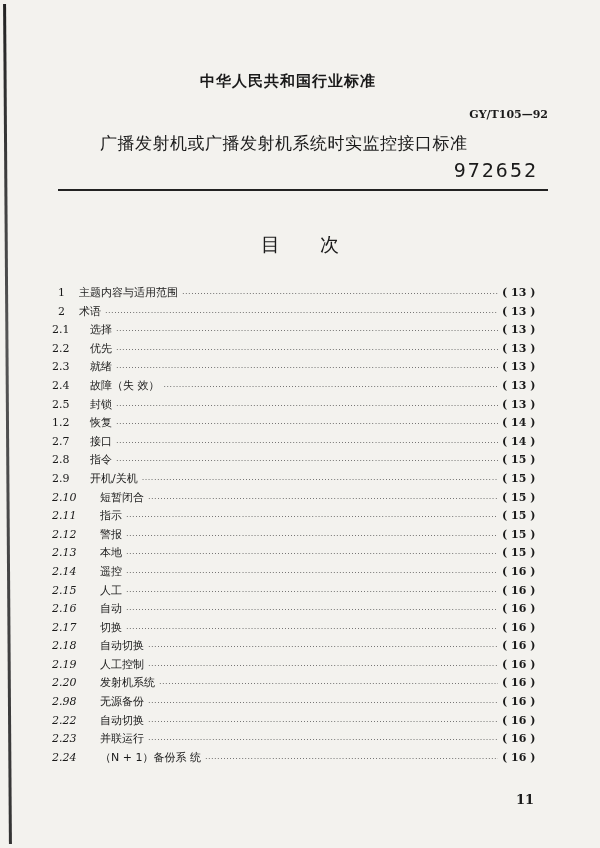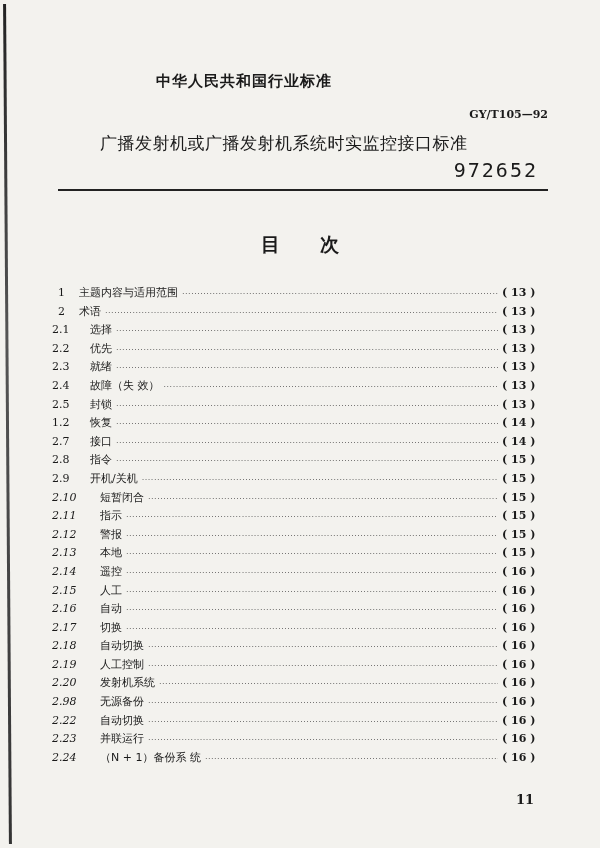--- a/index.html
+++ b/index.html
@@ -16,7 +16,7 @@
     }
     .org {
       position: absolute; top: 72px; left: 0; width: 488px; text-align: center;
-      font-family: Liberation Serif, serif; font-weight: bold; font-size: 15px; letter-spacing: 1px;
+      font-family: Liberation Serif, serif; font-weight: bold; font-size: 15px; letter-spacing: 1px; padding-left: 44px;
     }
     .code {
       position: absolute; top: 108px; right: 52px;

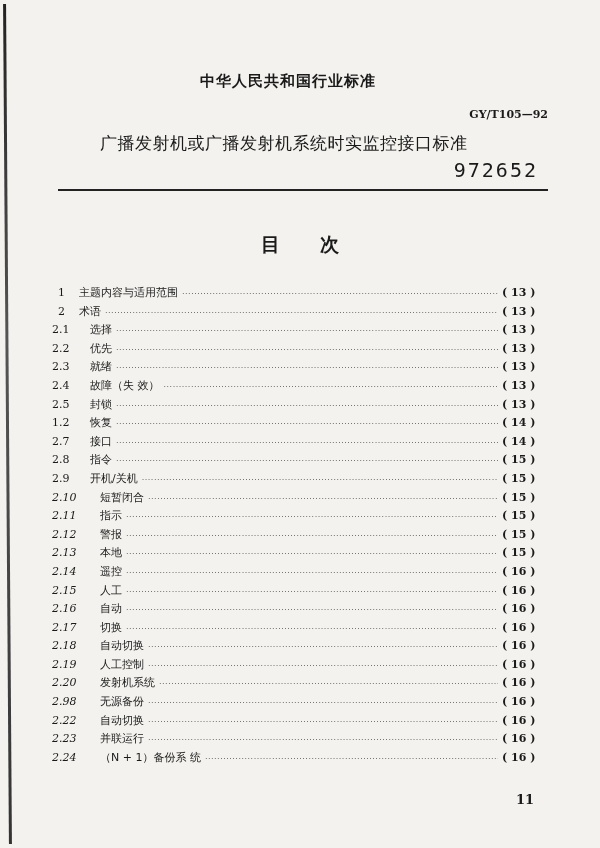--- a/index.html
+++ b/index.html
@@ -35,7 +35,7 @@
     }
     .toc-heading {
       position: absolute; top: 232px; left: 0; width: 600px; text-align: center;
-      font-family: "DejaVu Sans", sans-serif; font-weight: bold; font-size: 19px; word-spacing: 0;
+      font-family: "DejaVu Sans", sans-serif; font-weight: normal; font-size: 19px; word-spacing: 0;
     }
     .toc-heading span { display: inline-block; margin: 0 20px; }
     .toc {

